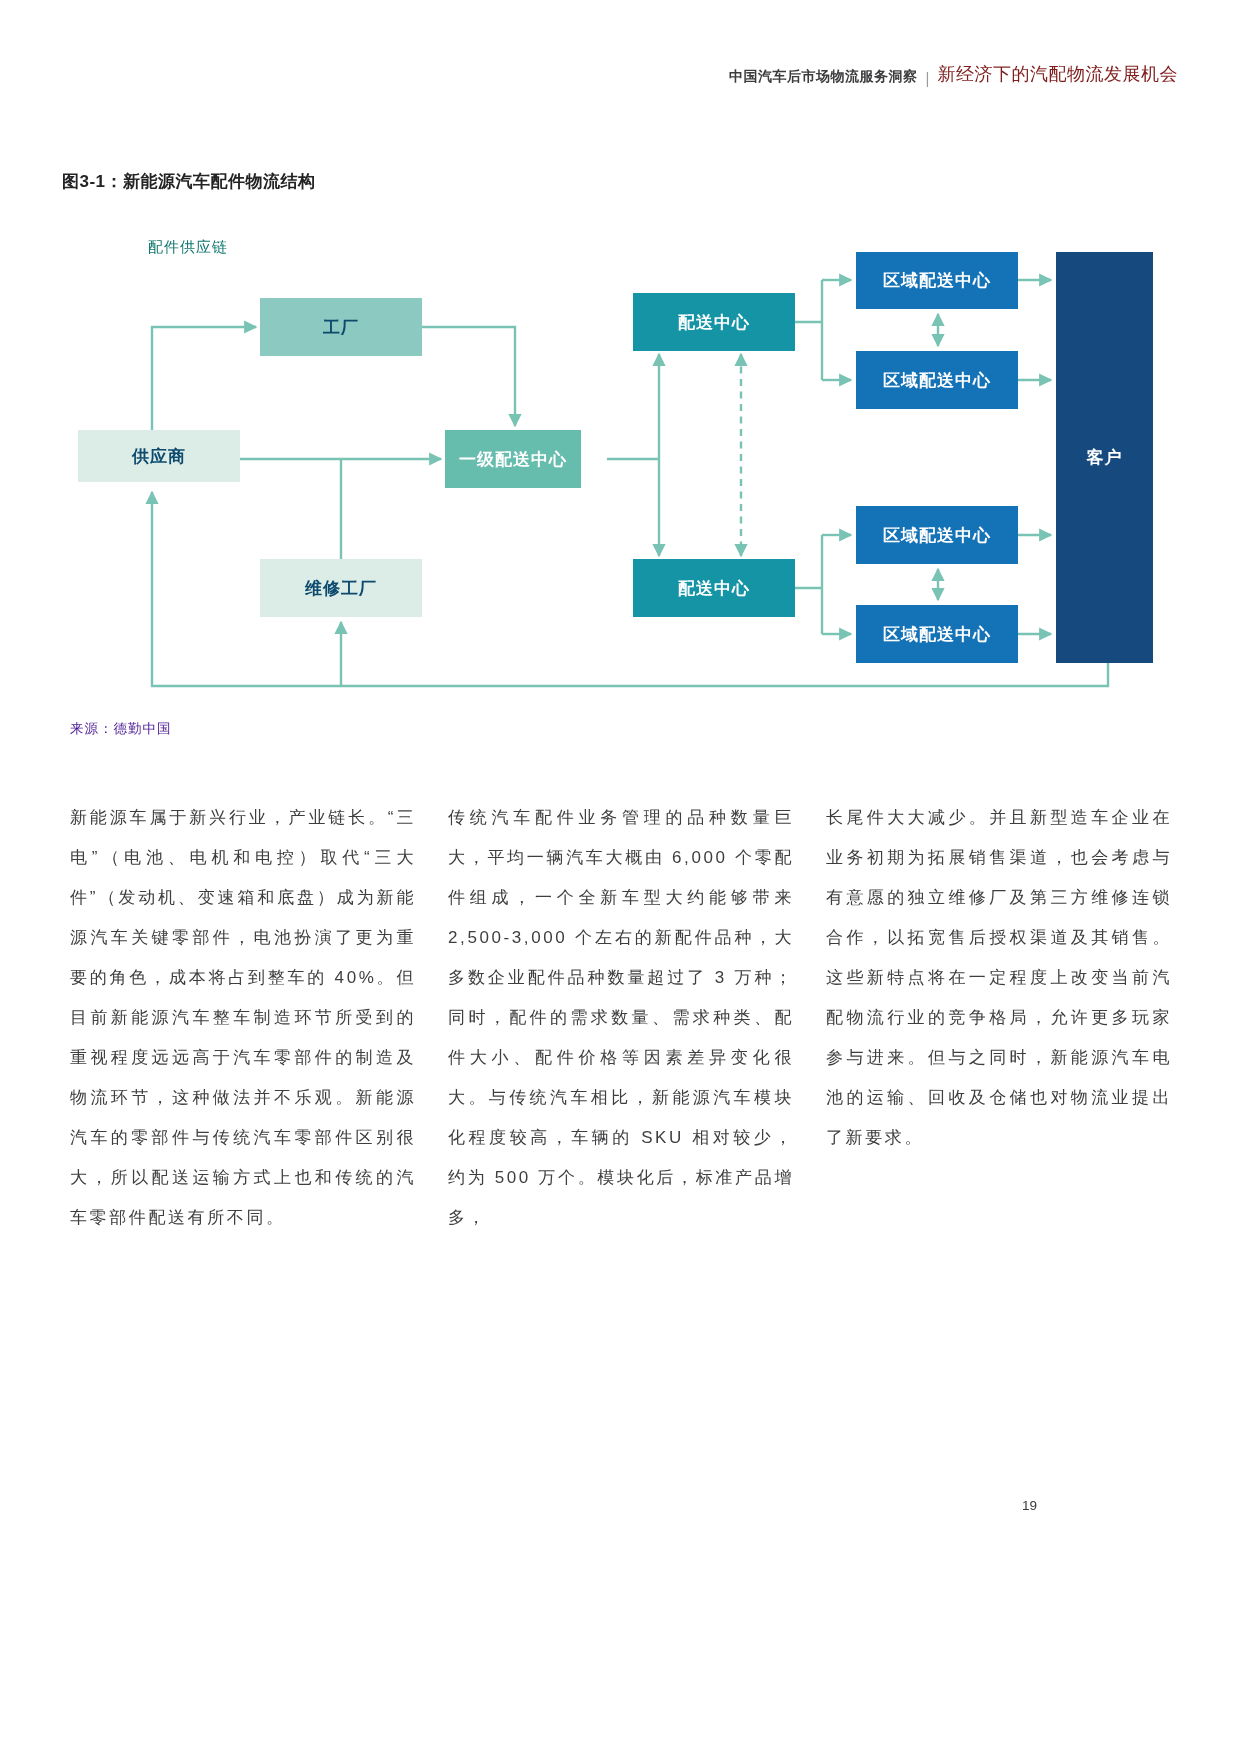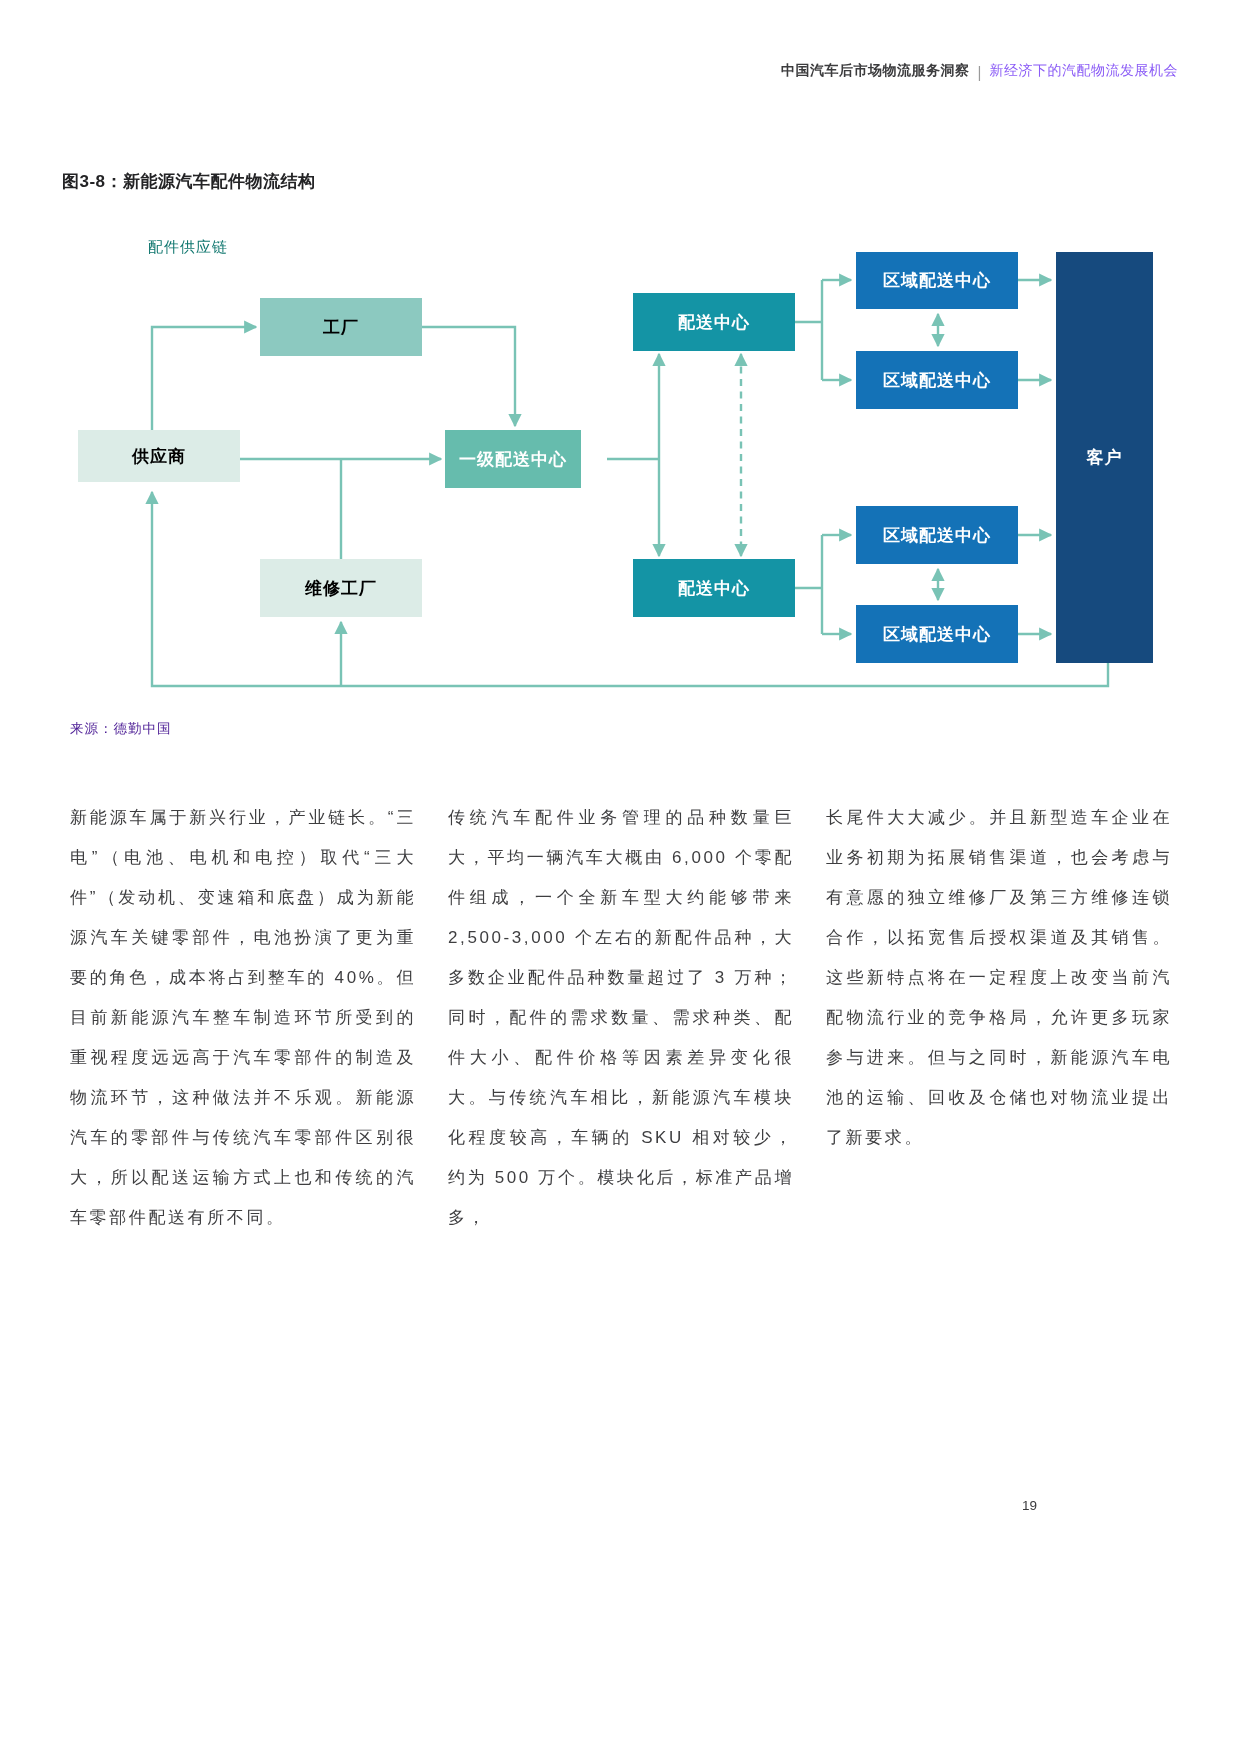--- a/index.html
+++ b/index.html
@@ -11,7 +11,7 @@
   .hdr{position:absolute;top:62px;right:62px;display:flex;align-items:flex-end;white-space:nowrap;}
   .hdr-bold{font-size:14px;font-weight:bold;color:#3c3c3e;letter-spacing:0.5px;}
   .hdr-sep{color:#9a9a9a;font-weight:300;margin:0 8px;font-size:15px;transform:scaleY(1.15);}
-  .hdr-light{font-size:14px;color:#8b5cf6;letter-spacing:0.5px;}
+  .hdr-light{font-size:18px;color:#7f1d1d;letter-spacing:0.5px;}
   
   .fig-title{position:absolute;left:62px;top:170px;margin:0;font-size:17px;font-weight:bold;color:#232325;letter-spacing:0.5px;}
   

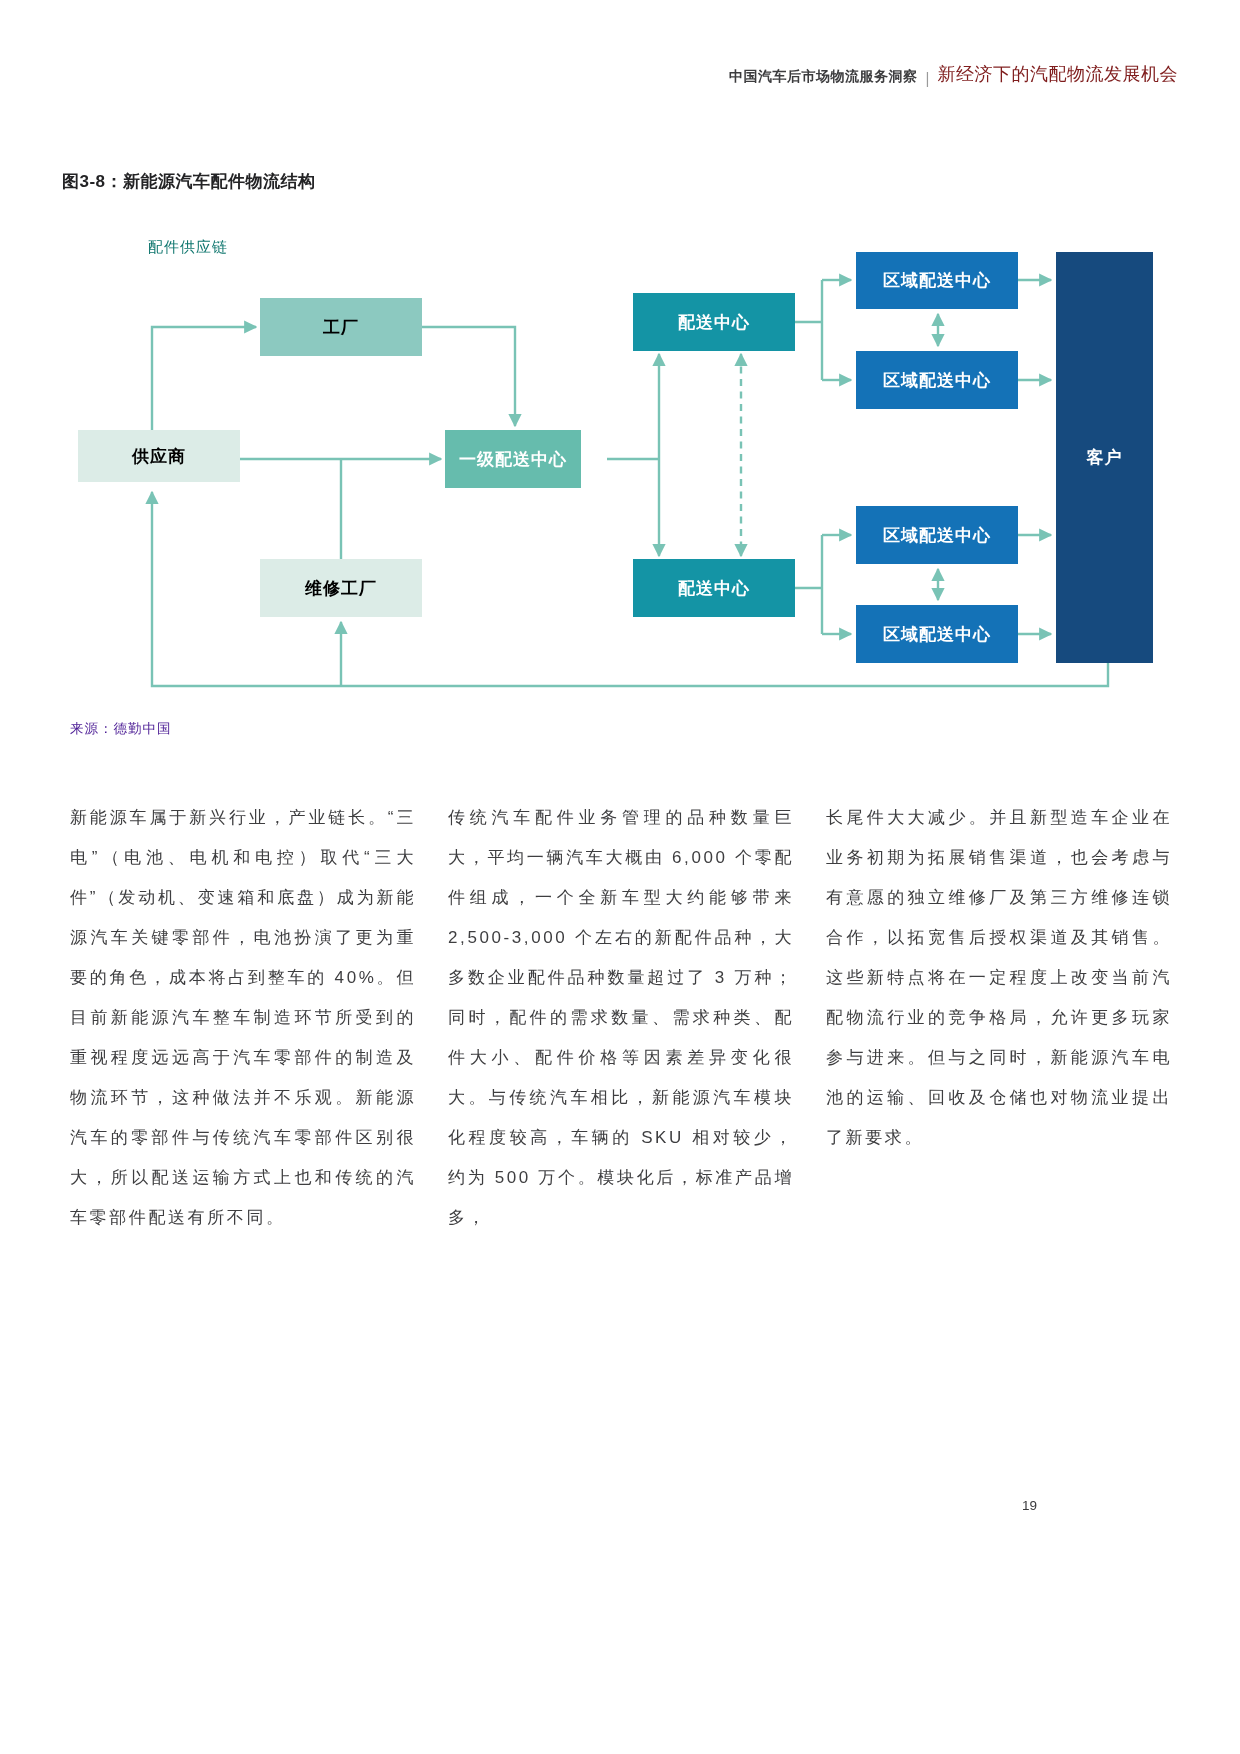--- a/index.html
+++ b/index.html
@@ -58,7 +58,7 @@
     <span class="hdr-light">新经济下的汽配物流发展机会</span>
   </header>
 
-  <h2 class="fig-title">图3-8：新能源汽车配件物流结构</h2>
+  <h2 class="fig-title">图3-1：新能源汽车配件物流结构</h2>
 
   <div class="diagram">
 

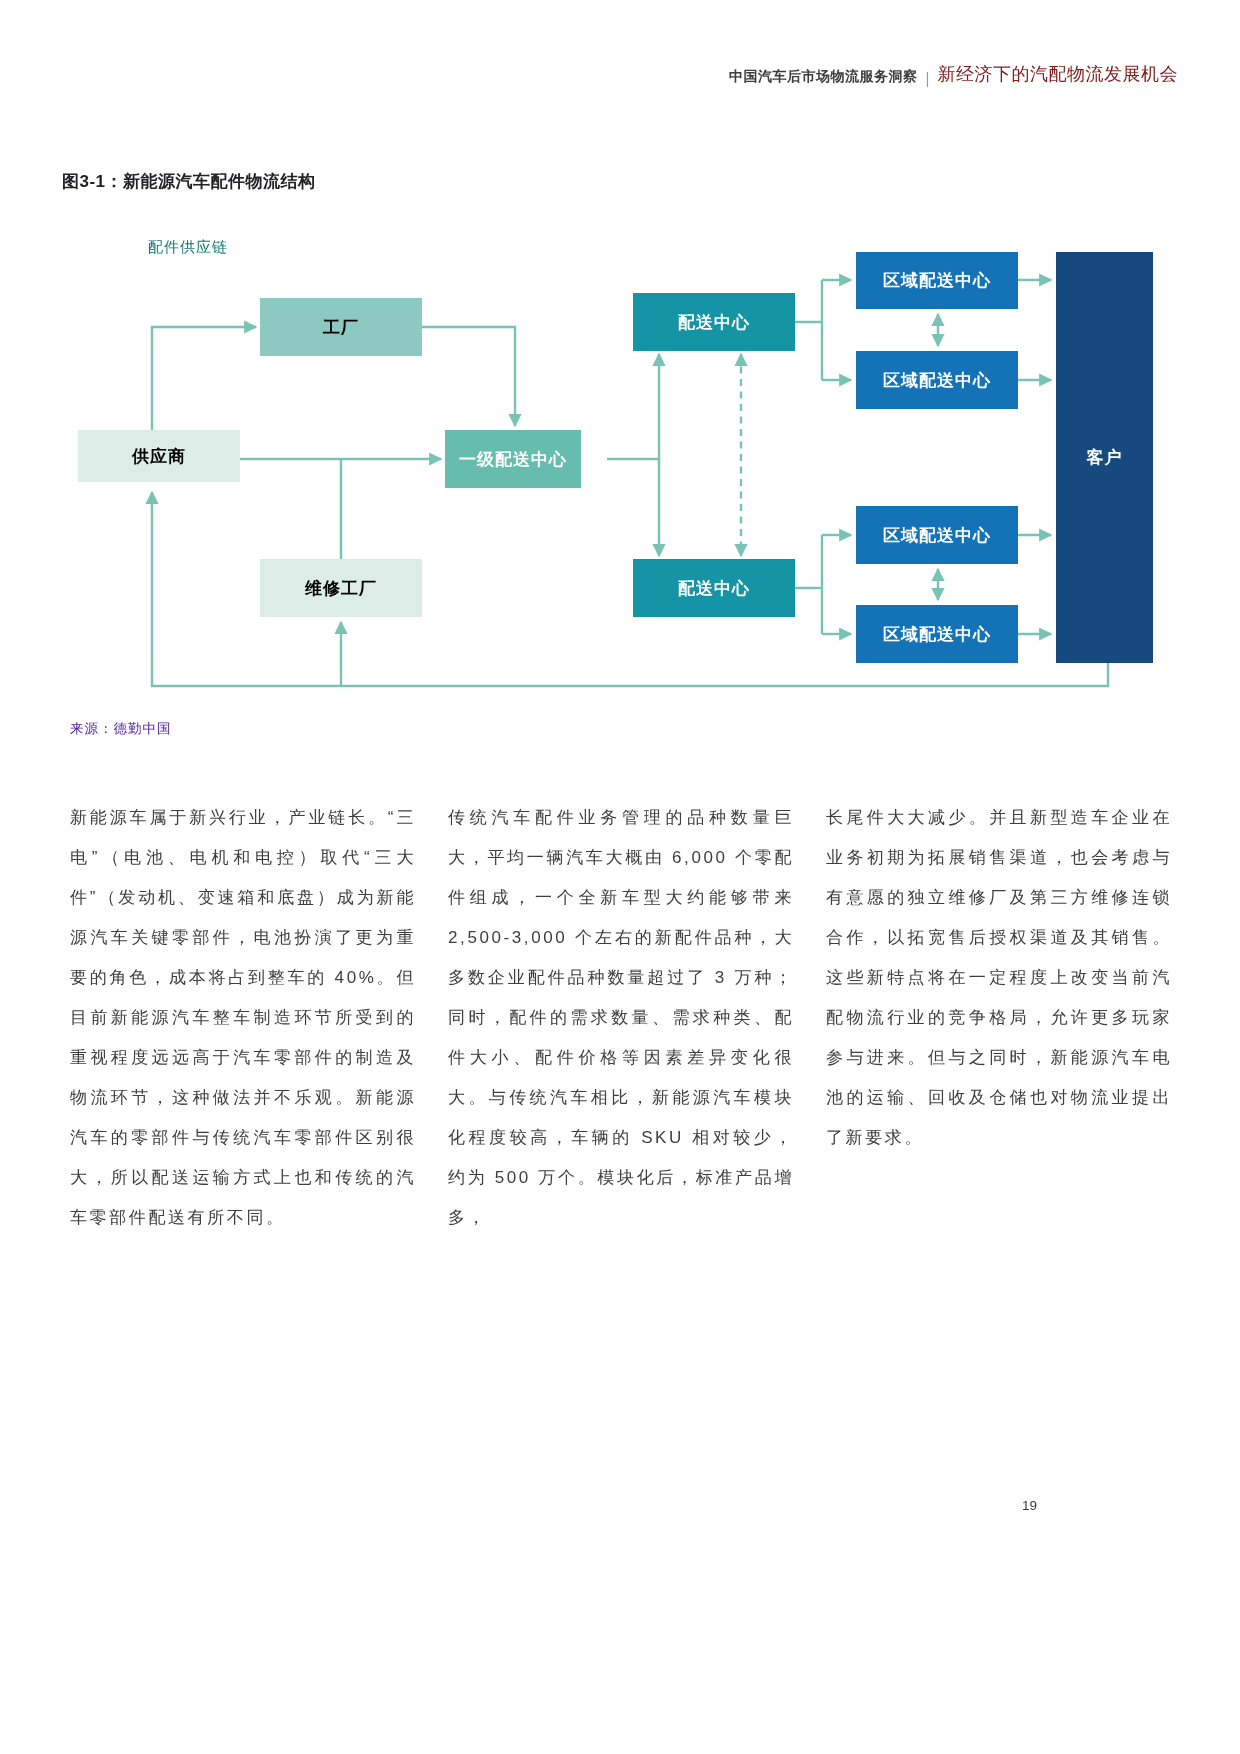--- a/index.html
+++ b/index.html
@@ -22,7 +22,7 @@
     position:absolute;display:flex;align-items:center;justify-content:center;
     font-size:17px;font-weight:bold;letter-spacing:1px;text-align:center;
   }
-  .node.dark-text{color:#000000;}
+  .node.dark-text{color:#0c4a6e;}
   .node.white-text{color:#ffffff;}
   .n-factory  {left:260px;top:298px;width:162px;height:58px;background:#8cc9c0;}
   .n-supplier {left:78px; top:430px;width:162px;height:52px;background:#dcece7;}

